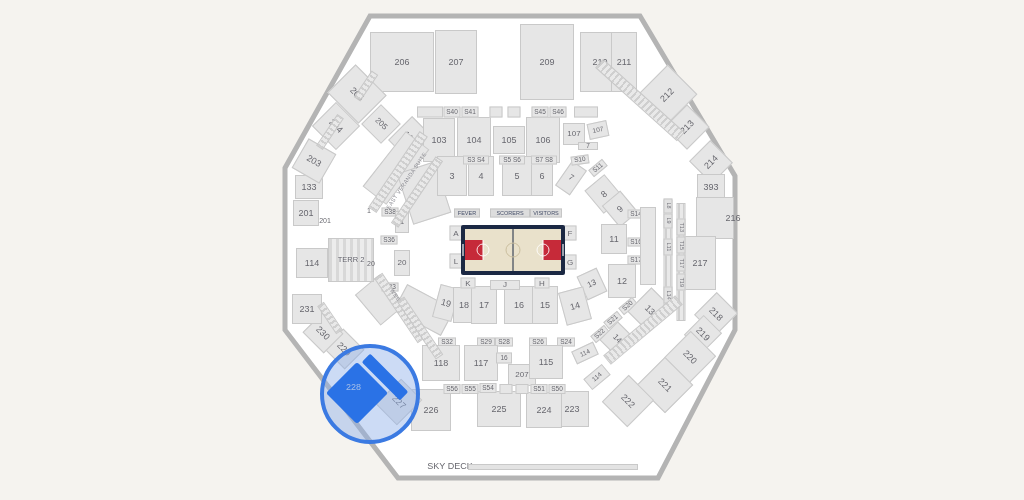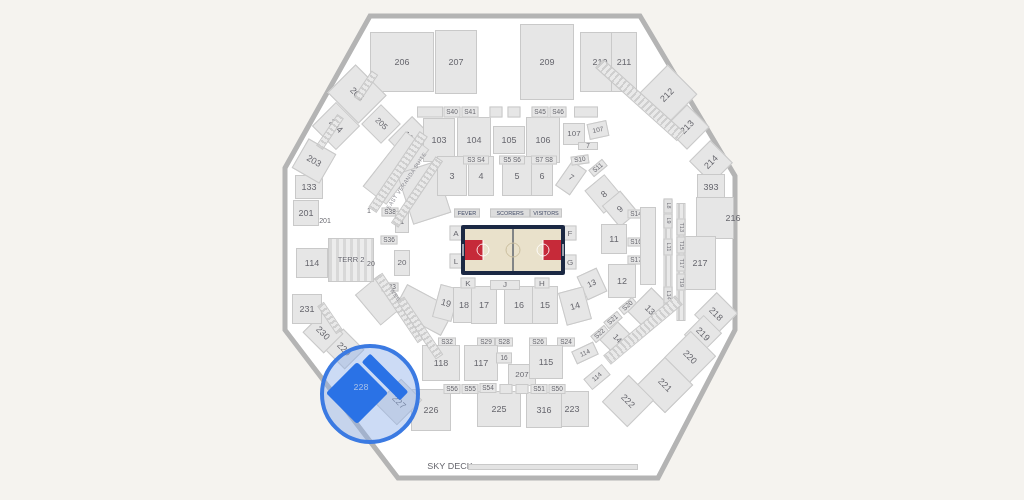--- a/index.html
+++ b/index.html
@@ -31,7 +31,7 @@
          background:var(--selFill,#2a72e6);transform:rotate(45deg);z-index:41;}
   .sel-b{position:absolute;left:358px;top:371px;width:54px;height:12px;border-radius:2px;
          background:var(--selFill,#2a72e6);transform:rotate(45deg);z-index:41;}
-  .sel-label{position:absolute;left:346px;top:382px;width:30px;text-align:center;font-size:9px;
+  .sel-label{position:absolute;left:346px;top:382px;width:30px;font-size:9px;
              color:var(--selText,#a5bfe8);z-index:42;}
 </style>
 </head>

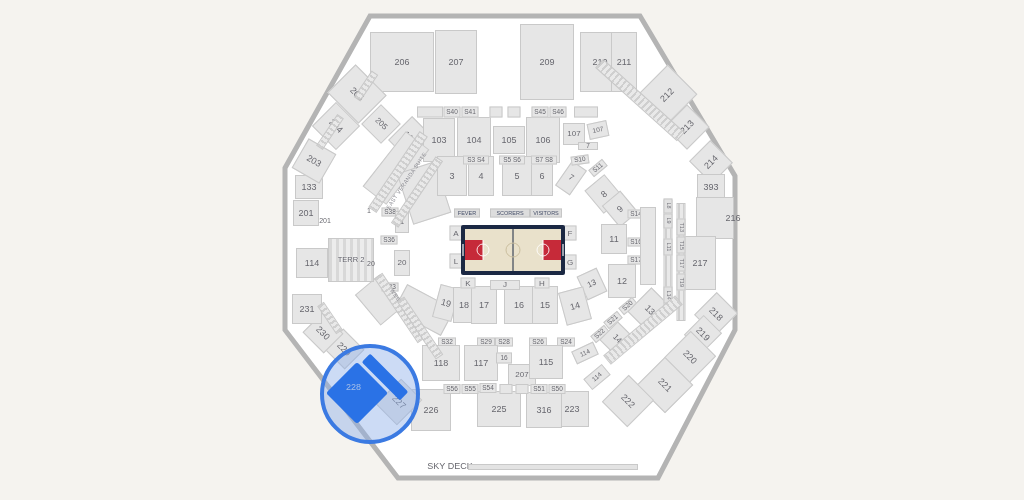--- a/index.html
+++ b/index.html
@@ -64,7 +64,7 @@
       <div class="blk sec" style="left: 665px; top: 385px; width: 40px; height: 40px; transform: translate(-50%, -50%) rotate(45deg);">221</div>
       <div class="blk sec" style="left: 628px; top: 401px; width: 36px; height: 38px; transform: translate(-50%, -50%) rotate(45deg);">222</div>
       <div class="blk sec" style="left: 572px; top: 409px; width: 34px; height: 36px; transform: translate(-50%, -50%);">223</div>
-      <div class="blk sec" style="left: 544px; top: 410px; width: 36px; height: 36px; transform: translate(-50%, -50%);">316</div>
+      <div class="blk sec" style="left: 544px; top: 410px; width: 36px; height: 36px; transform: translate(-50%, -50%);">224</div>
       <div class="blk sec" style="left: 499px; top: 409px; width: 44px; height: 36px; transform: translate(-50%, -50%);">225</div>
       <div class="blk sec" style="left: 431px; top: 410px; width: 40px; height: 42px; transform: translate(-50%, -50%);">226</div>
       <div class="blk sec" style="left: 399px; top: 402px; width: 30px; height: 36px; transform: translate(-50%, -50%) rotate(45deg);">227</div>

